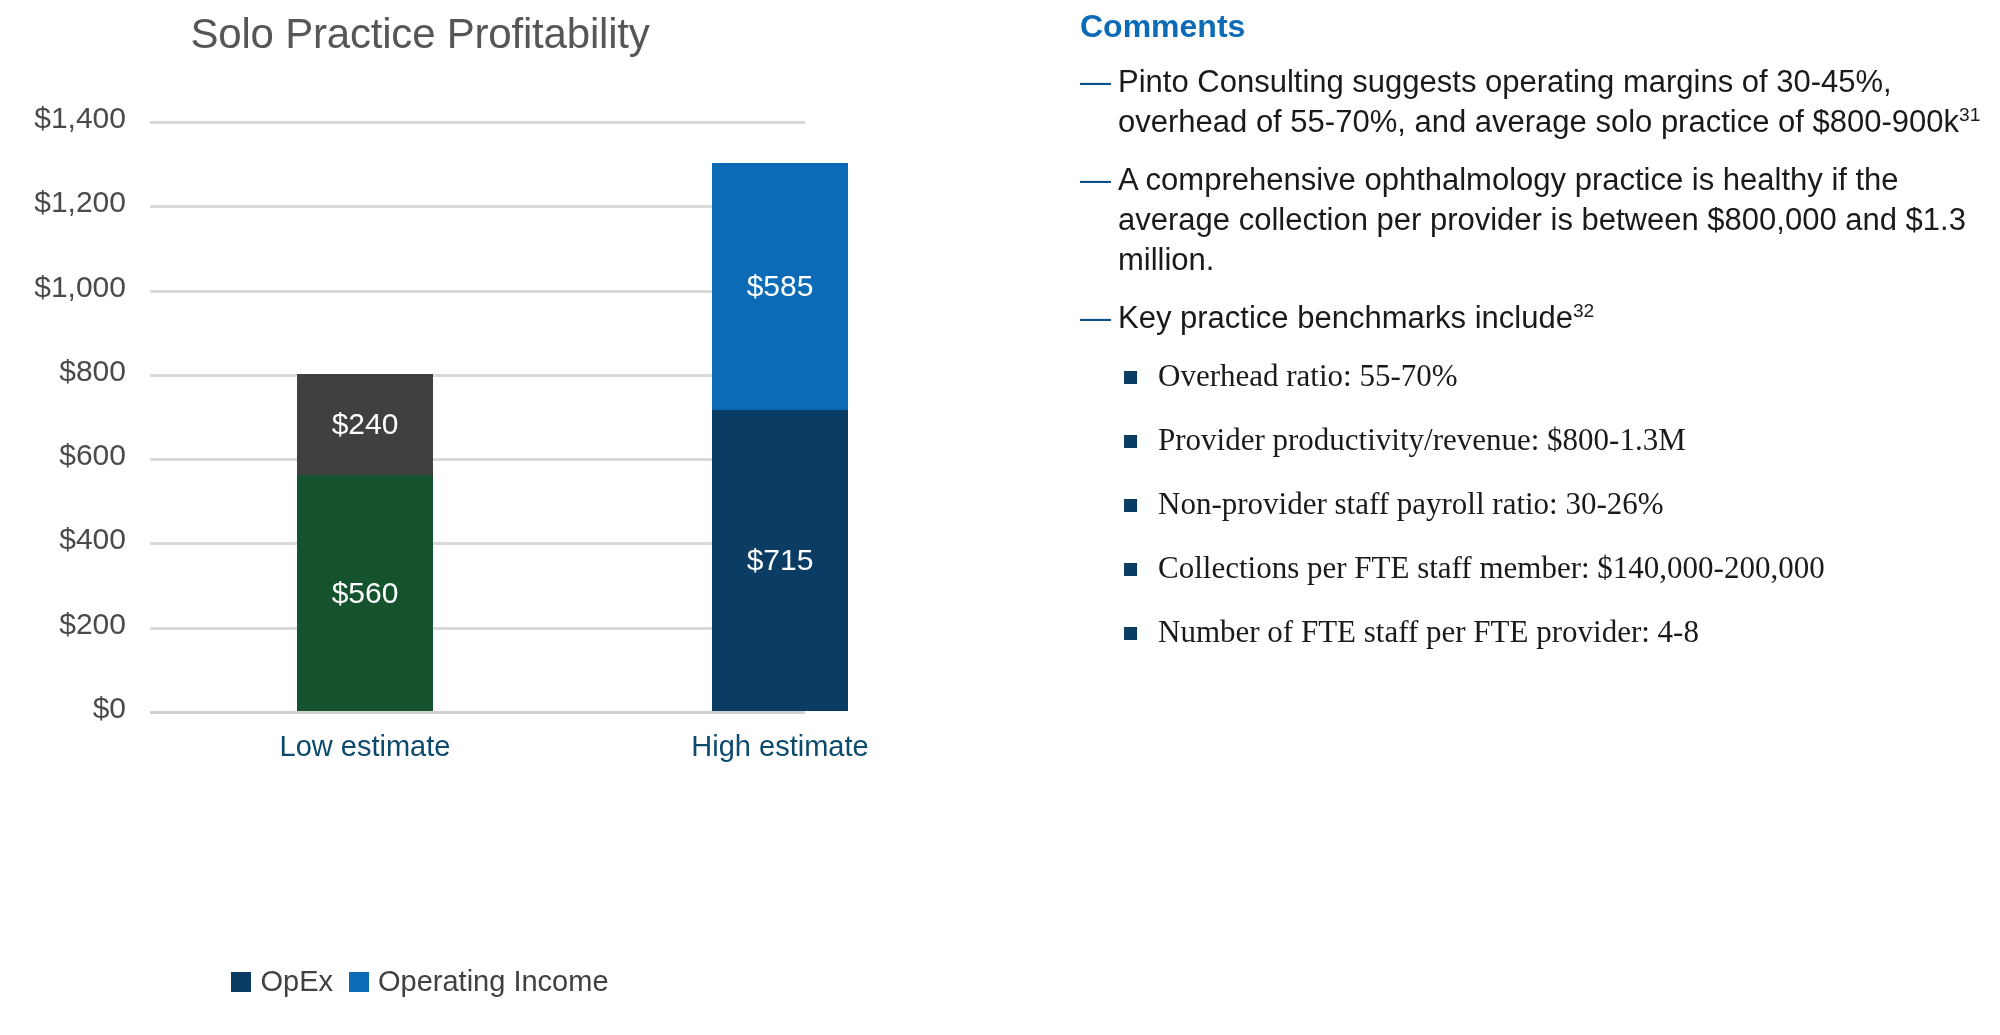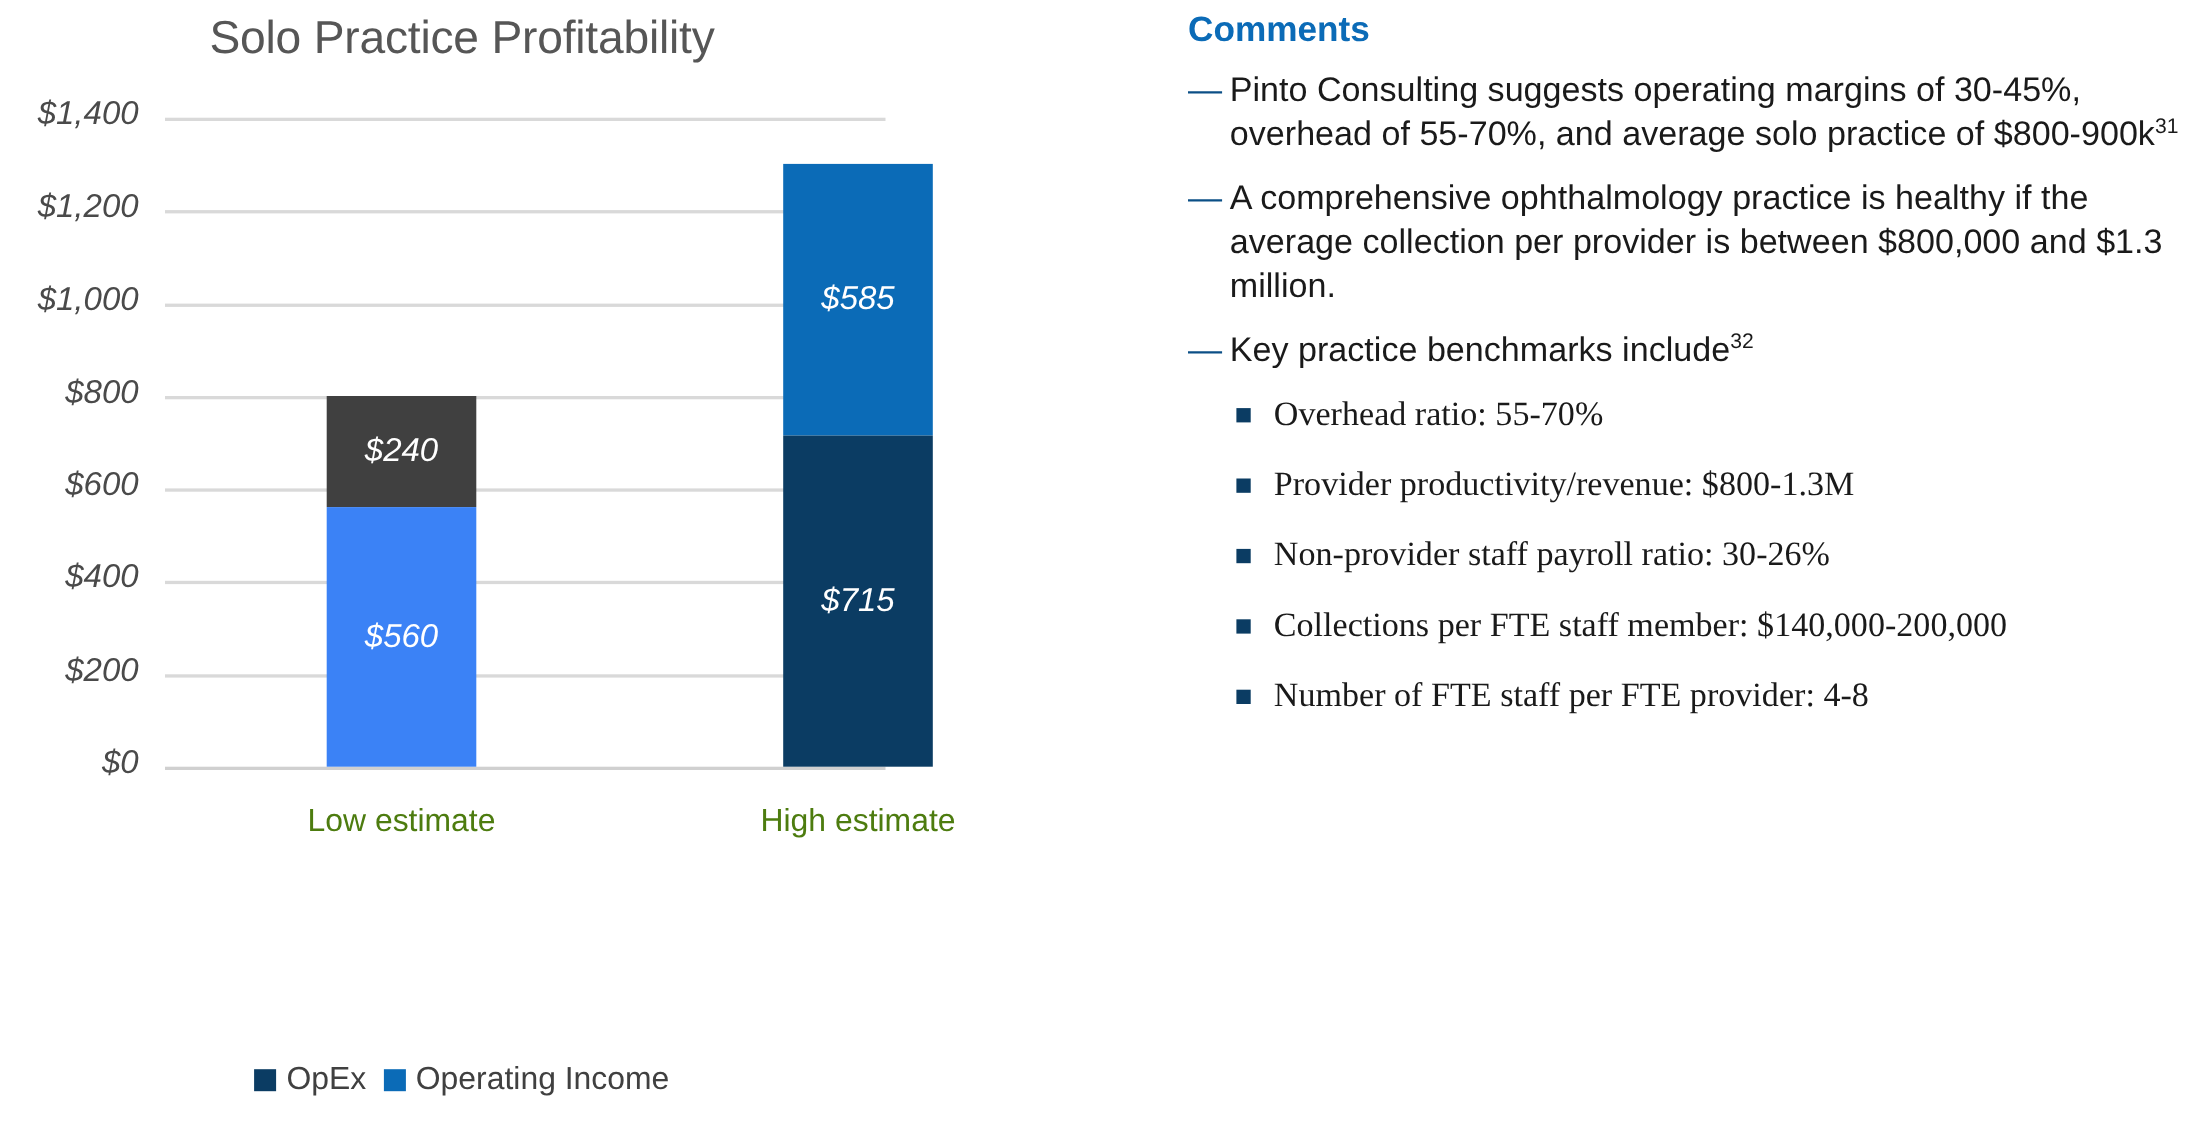--- a/index.html
+++ b/index.html
@@ -24,7 +24,7 @@
   }
 
   
-  #plot { position: absolute; left: 150px; top: 107px; width: 655px; height: 590px; font-style: italic; }
+  #plot { position: absolute; left: 150px; top: 121px; width: 655px; height: 590px; }
 
   .gridline {
     position: absolute; left: 0; width: 655px; height: 3px;

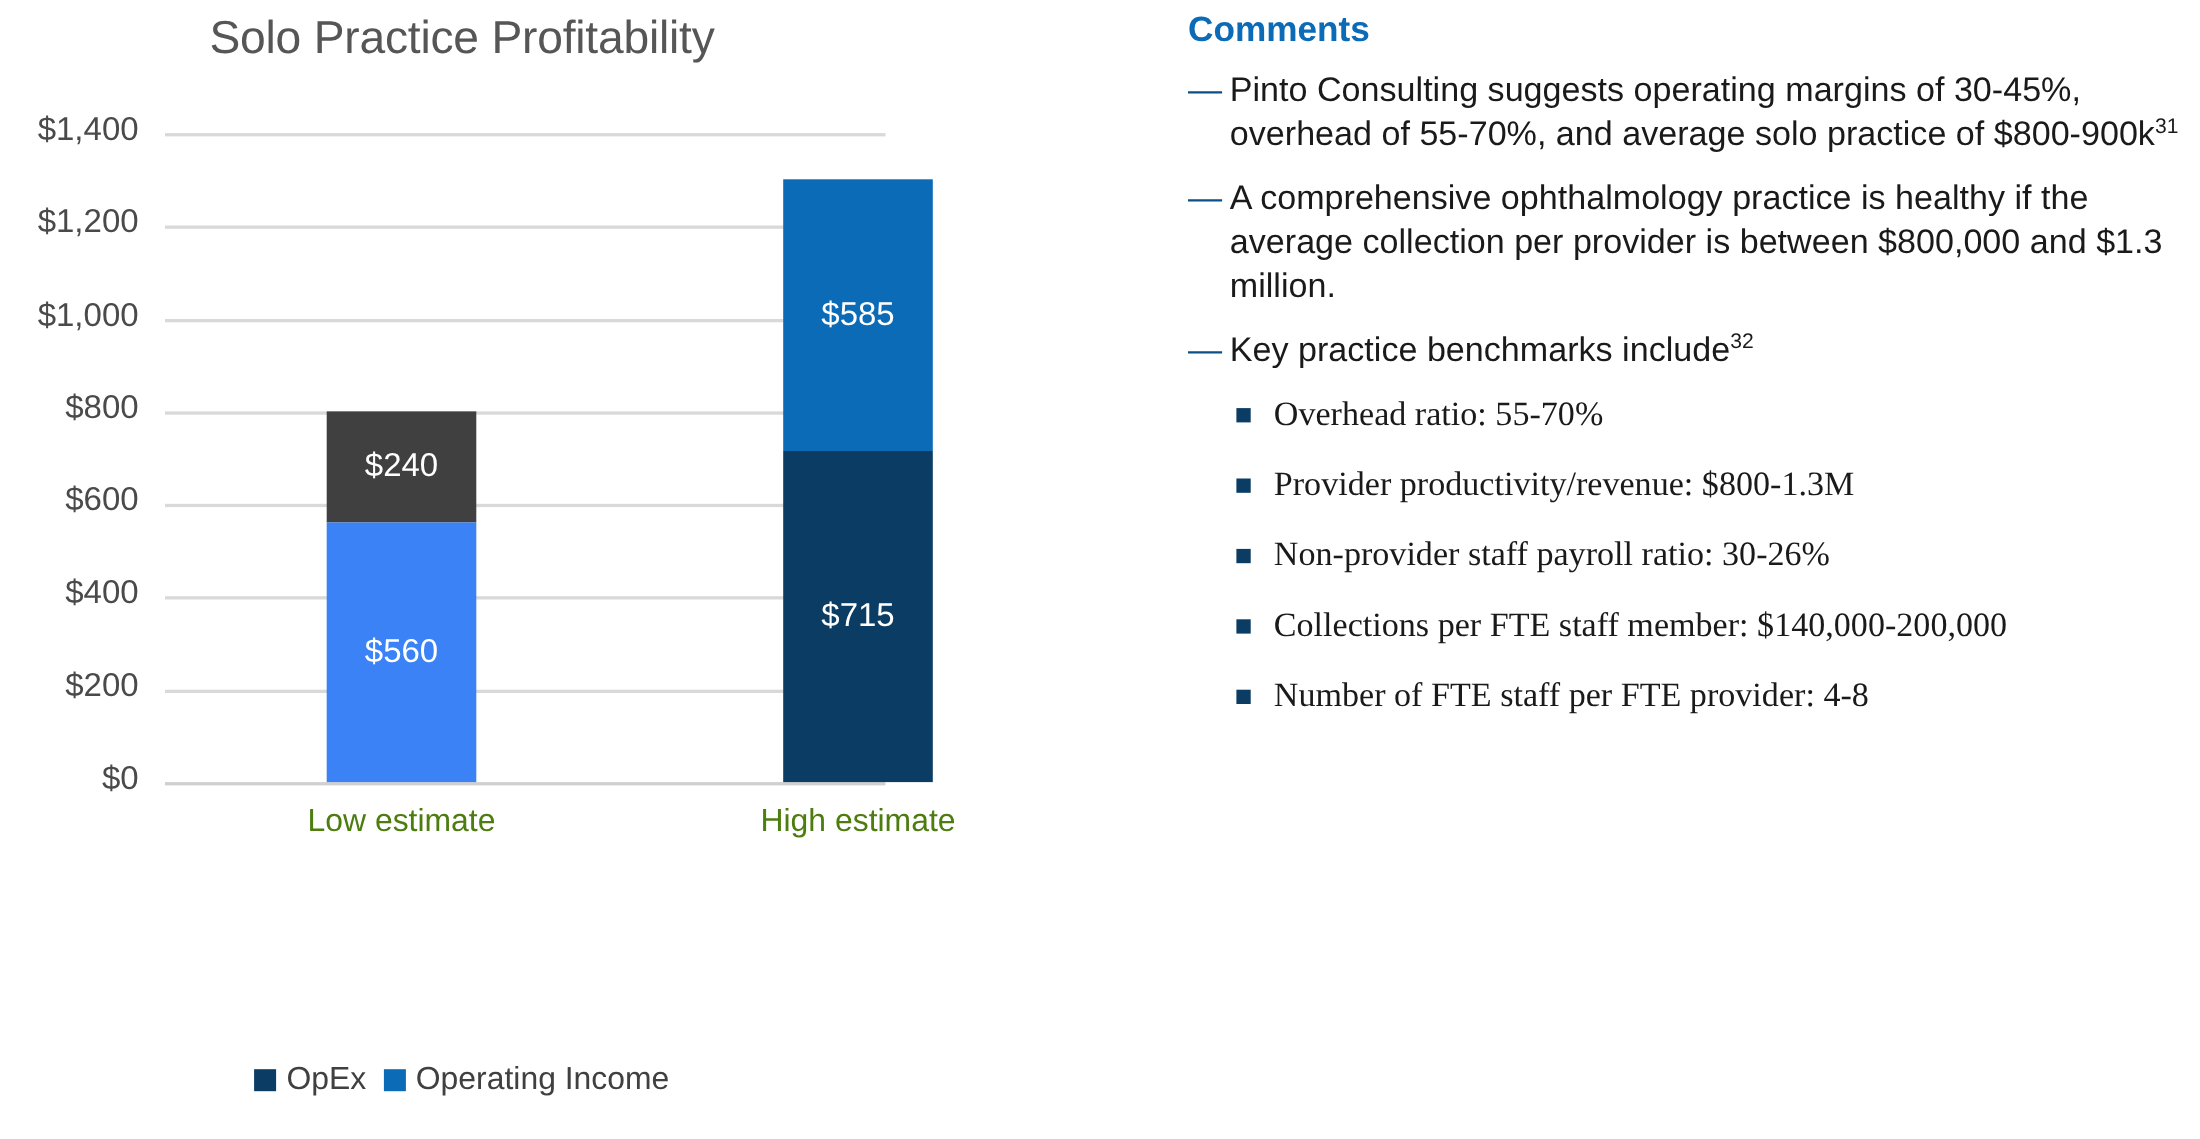--- a/index.html
+++ b/index.html
@@ -124,7 +124,7 @@
         <div class="bar-seg" id="seg-low-income" style="top: 0px; height: 101.143px; background: #404040;">
           <span class="bar-label">$240</span>
         </div>
-        <div class="bar-seg" id="seg-low-opex" style="top: 101.143px; height: 236px; background: #3b82f6;">
+        <div class="bar-seg" id="seg-low-opex" style="top: 101.143px; height: 236px; background: #14532d;">
           <span class="bar-label">$560</span>
         </div>
       </div>

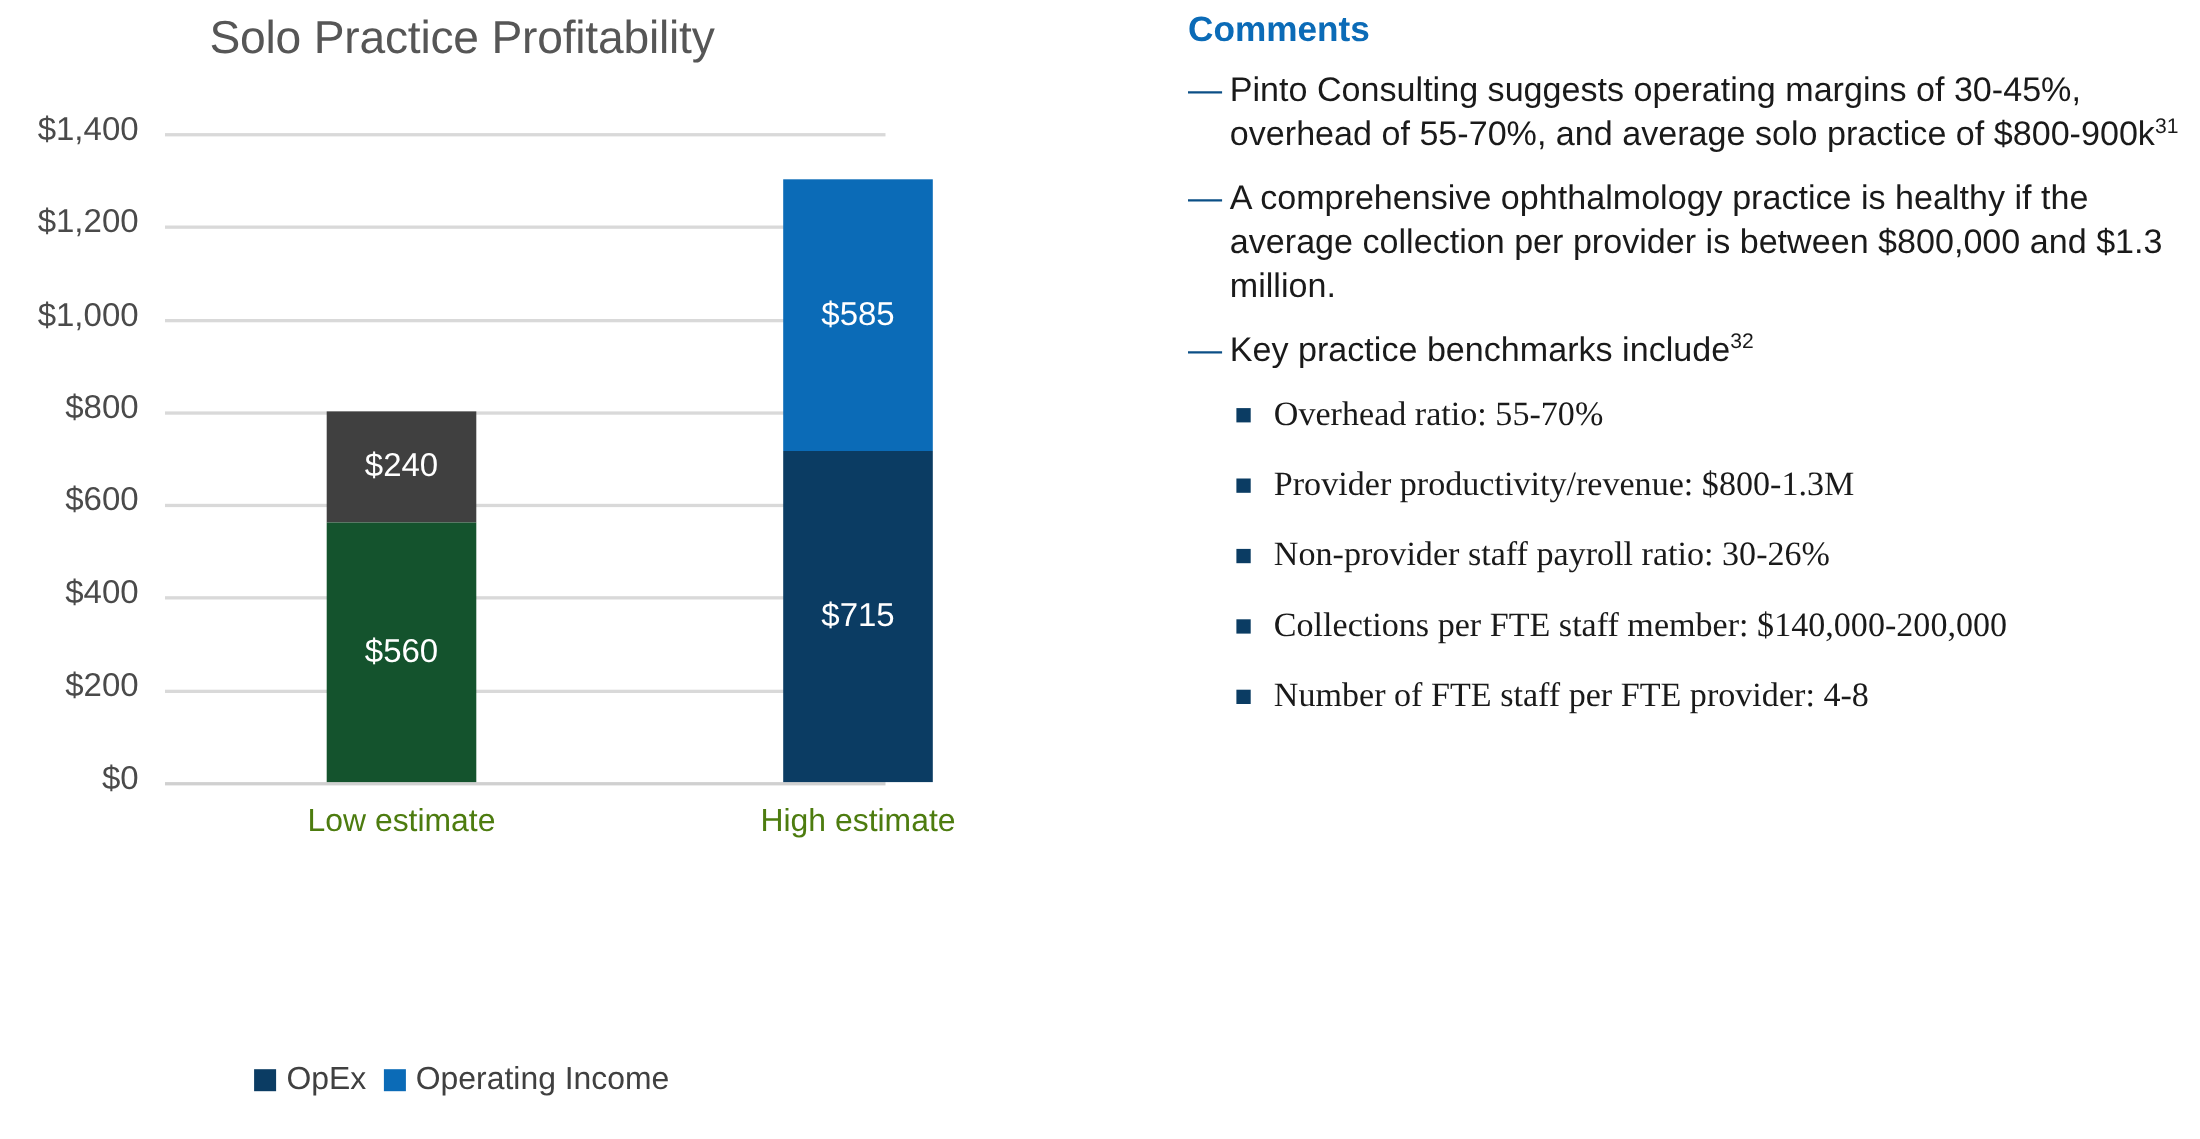--- a/index.html
+++ b/index.html
@@ -49,7 +49,7 @@
   }
   .cat-label {
     position: absolute; text-align: center;
-    font-size: 29px; color: #4d7c0f; white-space: nowrap;
+    font-size: 29px; color: #0c4a6e; white-space: nowrap;
   }
 
   #legend {

